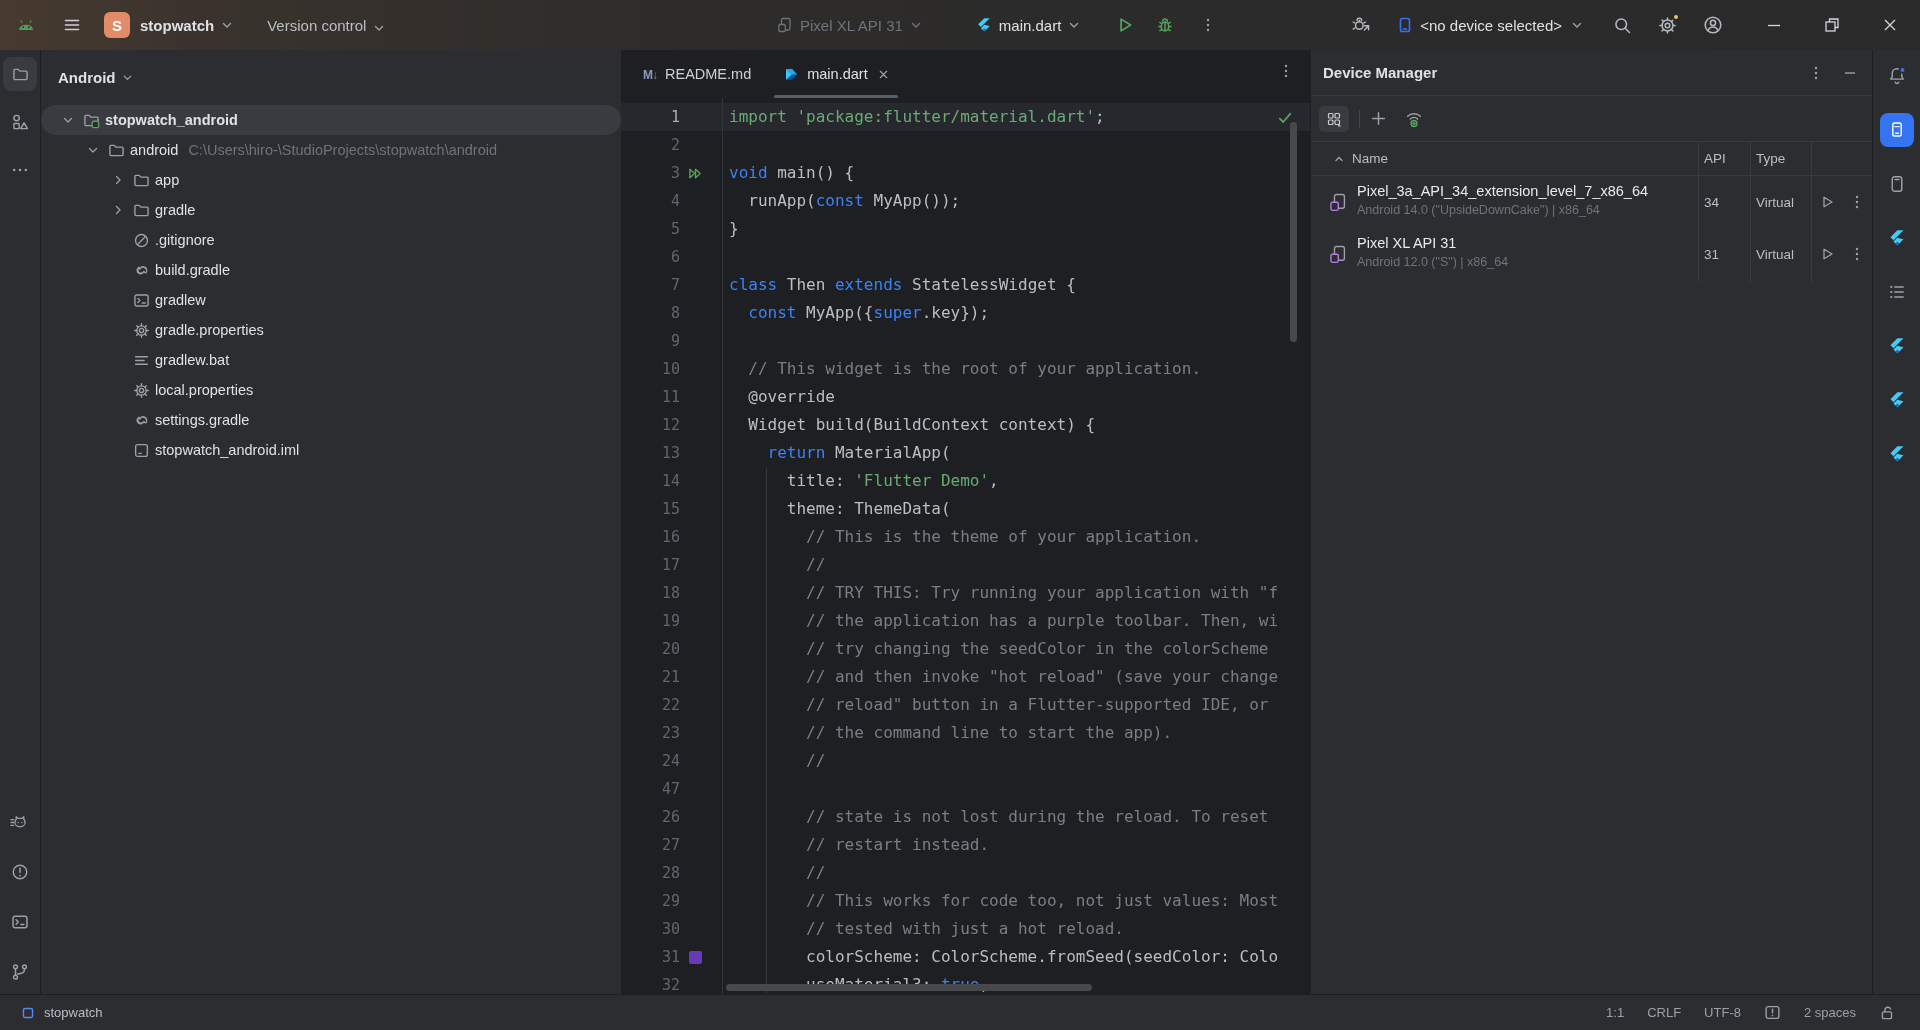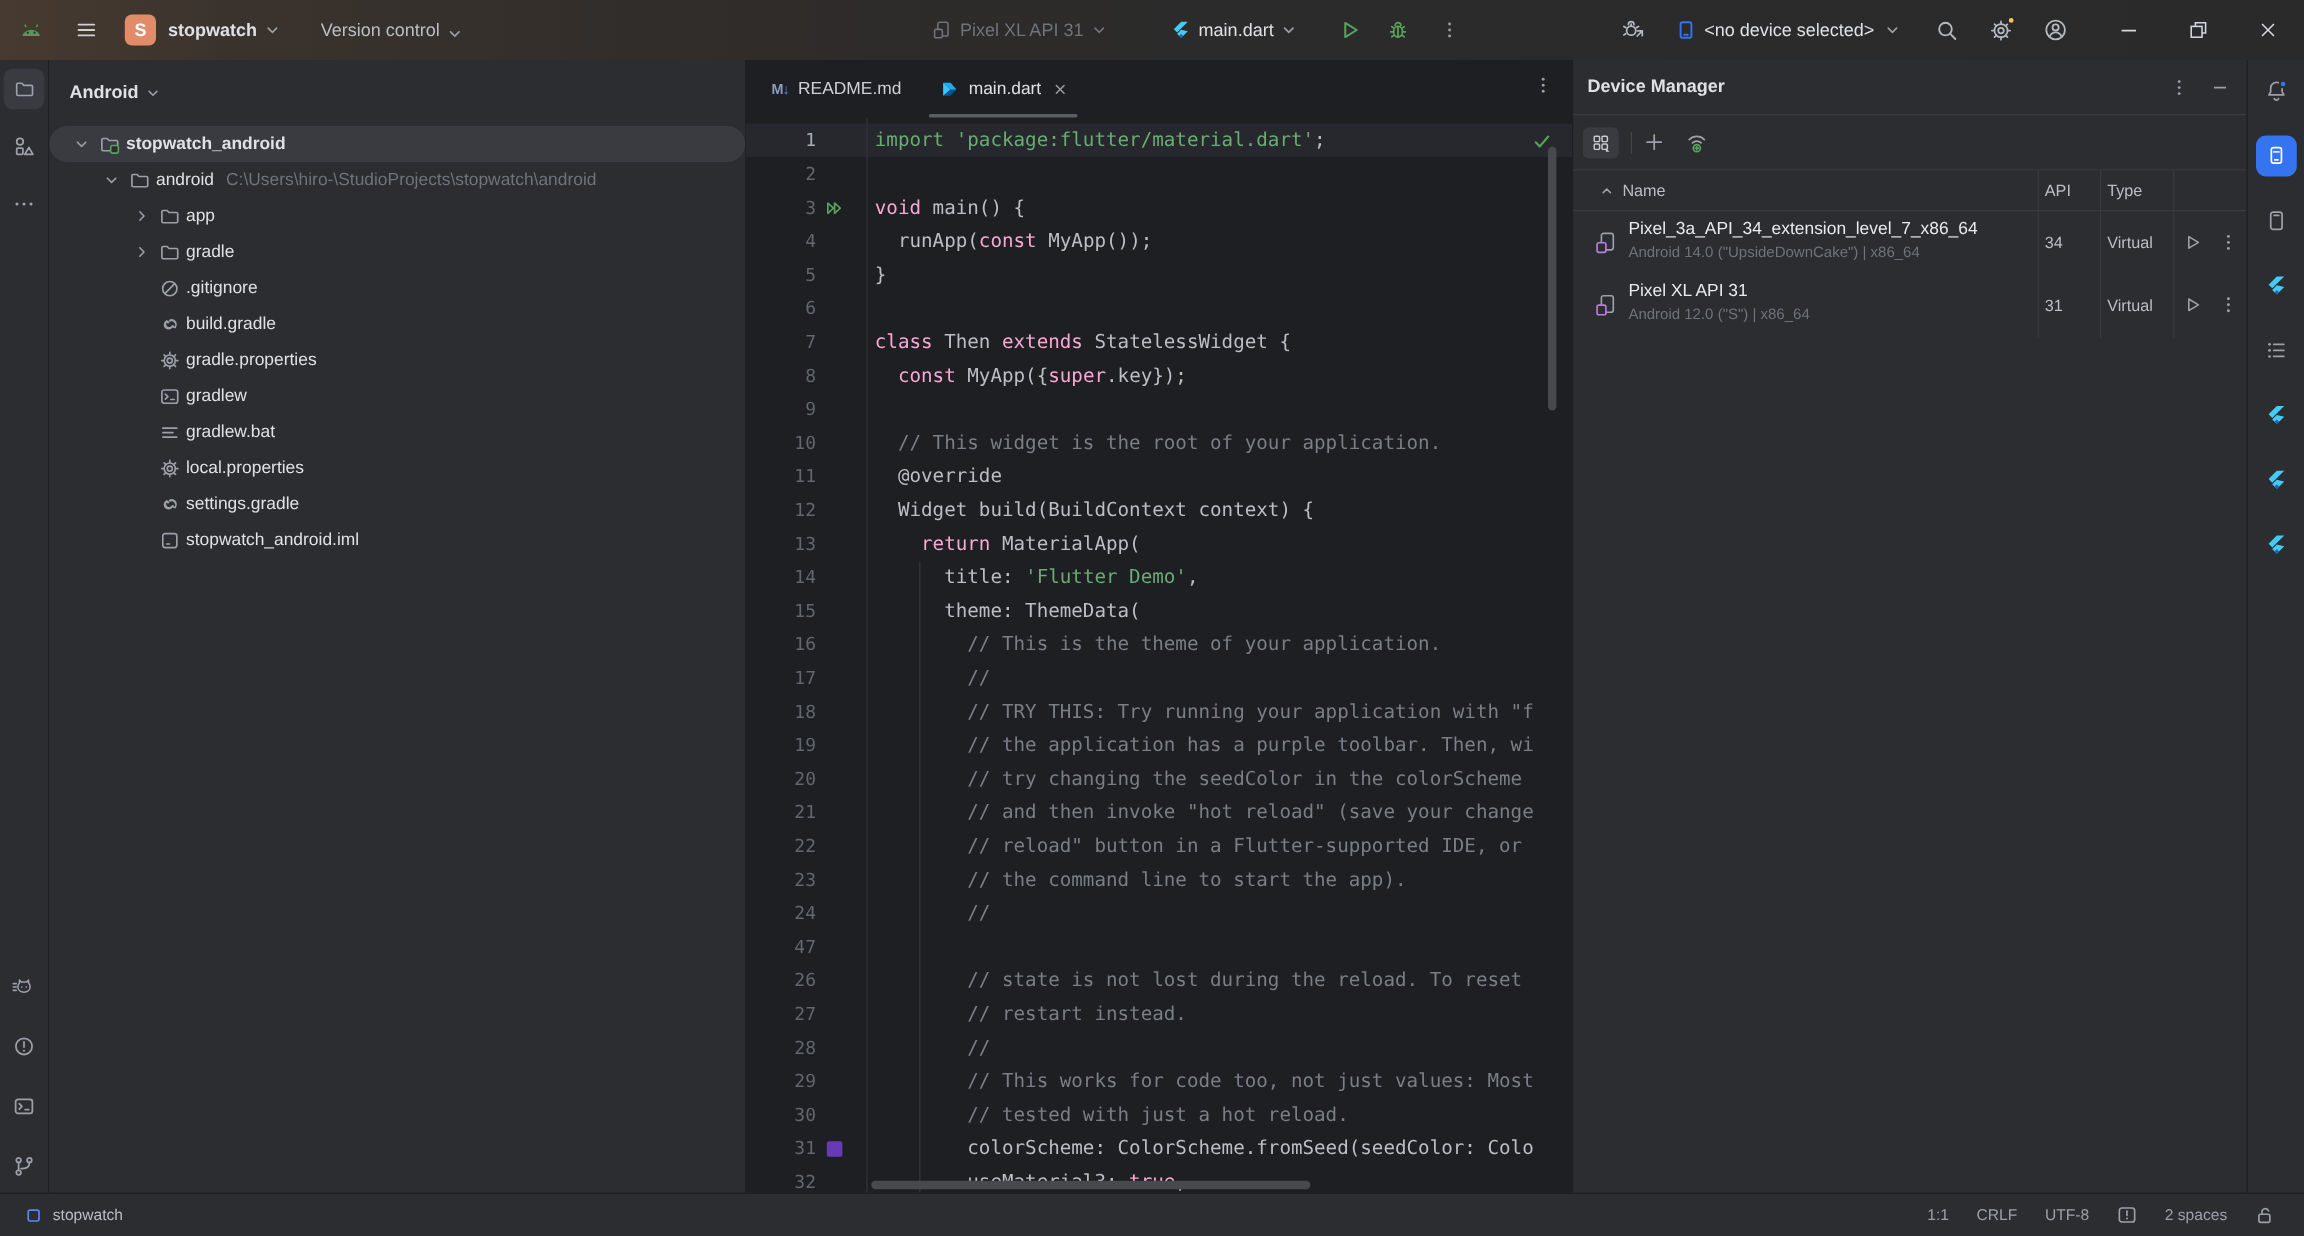--- a/index.html
+++ b/index.html
@@ -66,7 +66,7 @@
   .cl.caret .ln{color:#A9AEB8;}
   .gi{width:30px;flex:none;display:flex;align-items:center;justify-content:center;}
   .ct{margin-left:19px;}
-  .tk-d{color:#BCBEC4}.tk-k{color:#f9a8d4}.tk-s{color:#6AAB73}.tk-c{color:#7A7E85}
+  .tk-d{color:#BCBEC4}.tk-k{color:#3b82f6}.tk-s{color:#6AAB73}.tk-c{color:#7A7E85}
   .swatch{width:13px;height:13px;border-radius:2px;background:#673AB7;}
   .gutter-sep{position:absolute;left:101px;top:0;bottom:0;width:1px;background:#313438;}
   .indent-guide{position:absolute;left:145px;top:370px;bottom:0;width:1px;background:#35373B;}

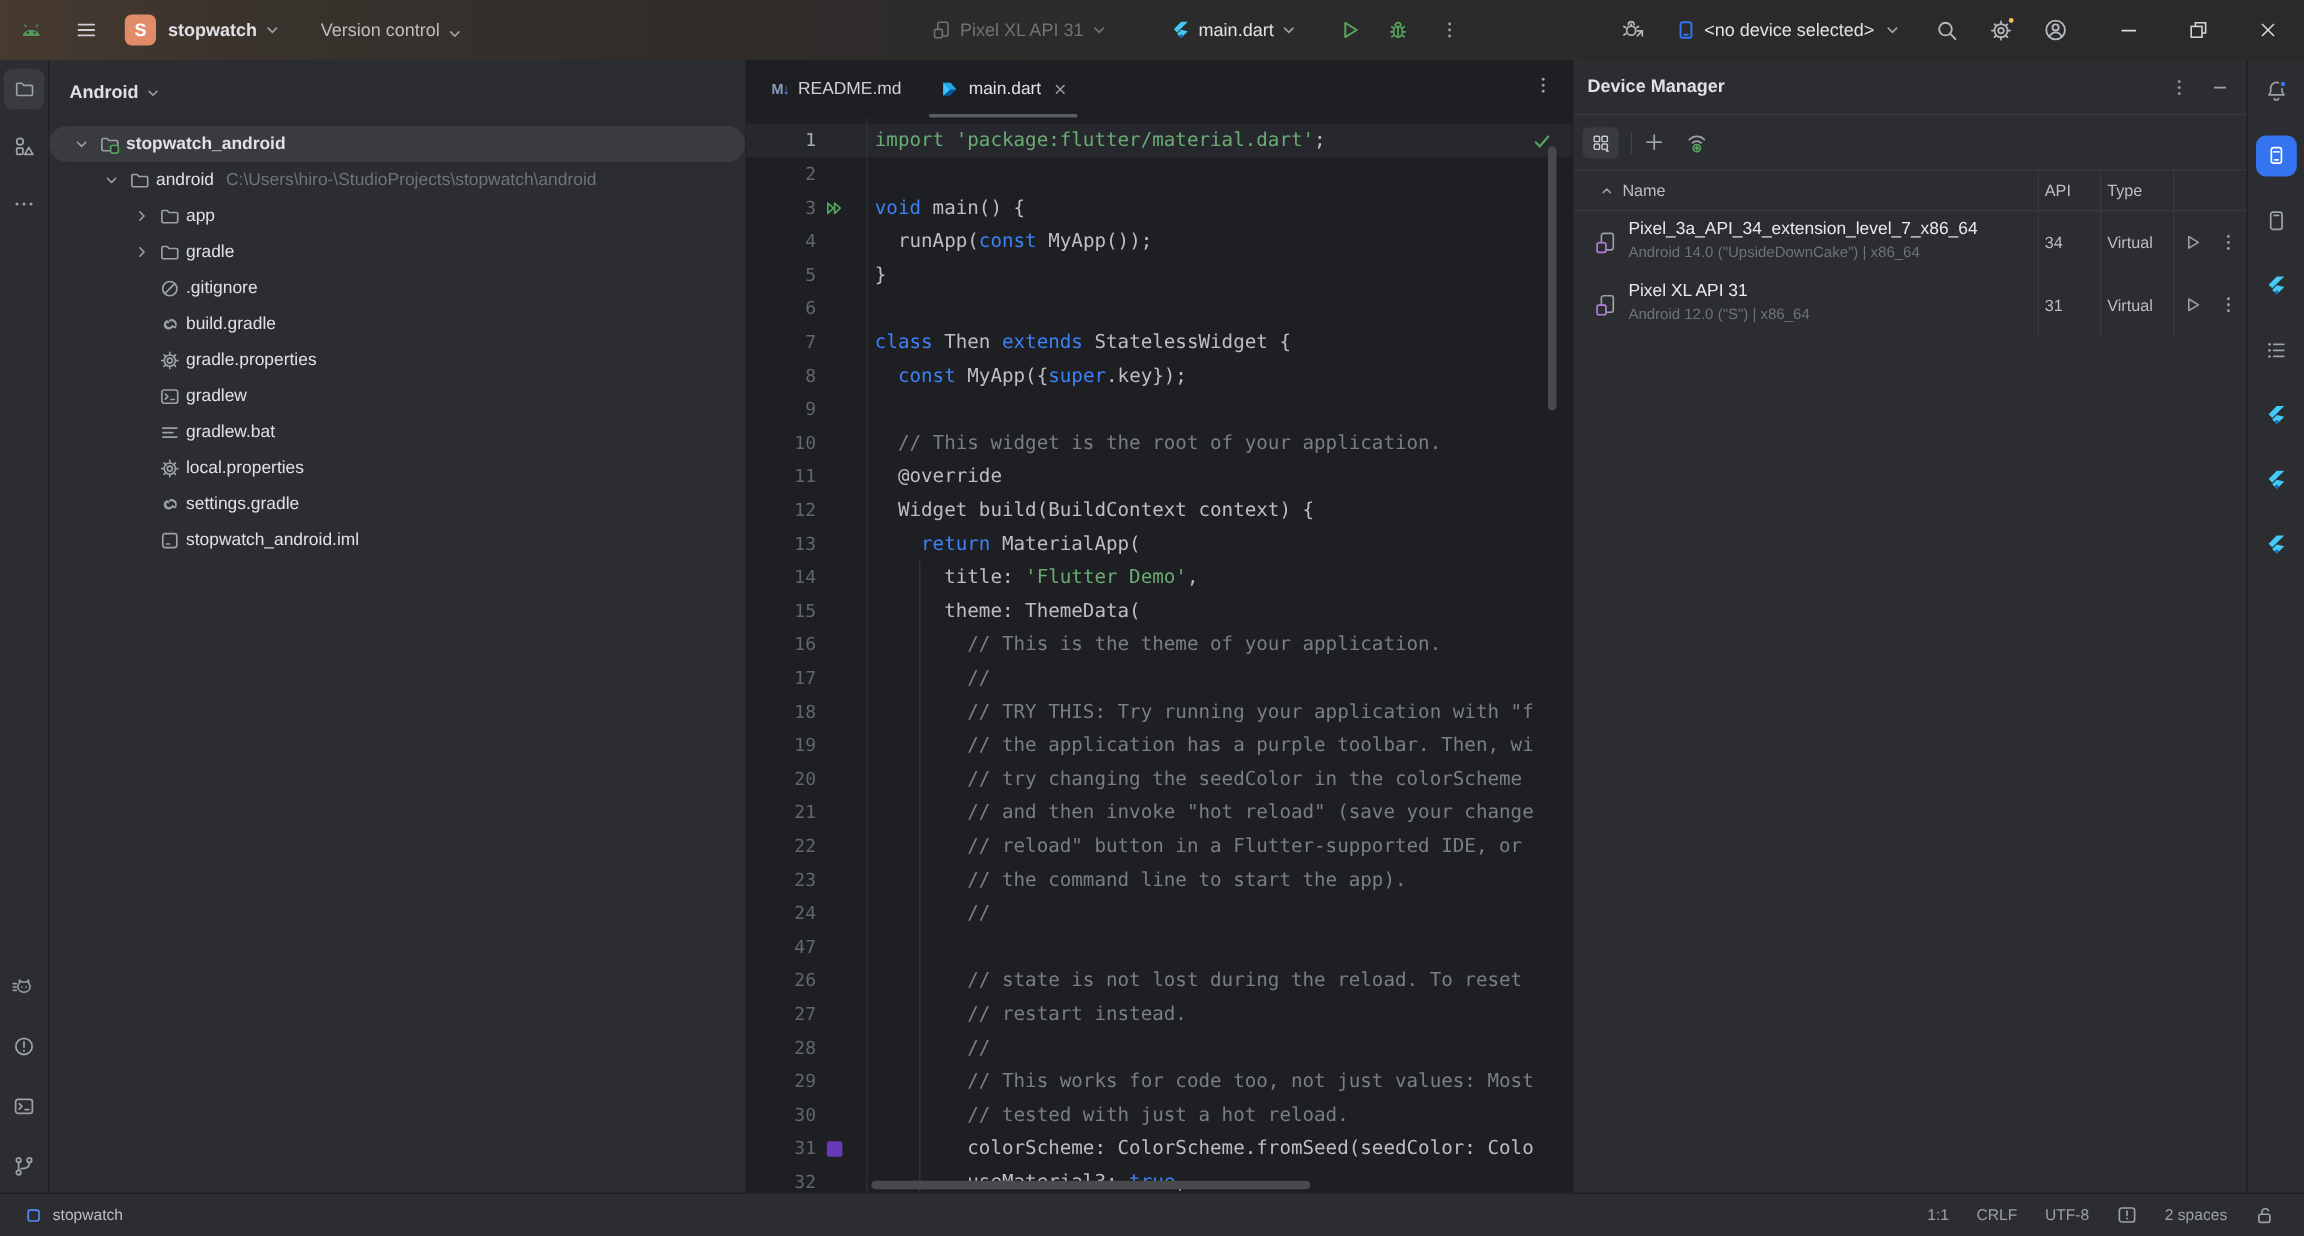--- a/index.html
+++ b/index.html
@@ -432,23 +432,23 @@
       <span class="chev-slot"></span>
       <span class="icon-slot">
               <svg width="17" height="17" viewBox="0 0 16 16" fill="none" stroke="#9DA0A8" stroke-width="1.3" stroke-linecap="round" stroke-linejoin="round">
+                <rect x="1.8" y="2.8" width="12.4" height="10.4" rx="1.8"></rect>
+                <path d="M4.5 6l2 2-2 2M8.8 10.3h2.7"></path>
+              </svg>
+            </span>
+      <span class="tree-label">gradlew</span>
+
+    </div>
+          <div class="tree-row" style="padding-left:66px">
+      <span class="chev-slot"></span>
+      <span class="icon-slot">
+              <svg width="17" height="17" viewBox="0 0 16 16" fill="none" stroke="#9DA0A8" stroke-width="1.3" stroke-linecap="round" stroke-linejoin="round">
                 <circle cx="8" cy="8" r="2"></circle>
                 <circle cx="8" cy="8" r="4.4"></circle>
                 <path d="M8 1.6v2M8 12.4v2M14.4 8h-2M3.6 8h-2M12.5 3.5l-1.4 1.4M4.9 11.1l-1.4 1.4M12.5 12.5l-1.4-1.4M4.9 4.9 3.5 3.5"></path>
               </svg>
             </span>
       <span class="tree-label">gradle.properties</span>
-
-    </div>
-          <div class="tree-row" style="padding-left:66px">
-      <span class="chev-slot"></span>
-      <span class="icon-slot">
-              <svg width="17" height="17" viewBox="0 0 16 16" fill="none" stroke="#9DA0A8" stroke-width="1.3" stroke-linecap="round" stroke-linejoin="round">
-                <rect x="1.8" y="2.8" width="12.4" height="10.4" rx="1.8"></rect>
-                <path d="M4.5 6l2 2-2 2M8.8 10.3h2.7"></path>
-              </svg>
-            </span>
-      <span class="tree-label">gradlew</span>
 
     </div>
           <div class="tree-row" style="padding-left:66px">

